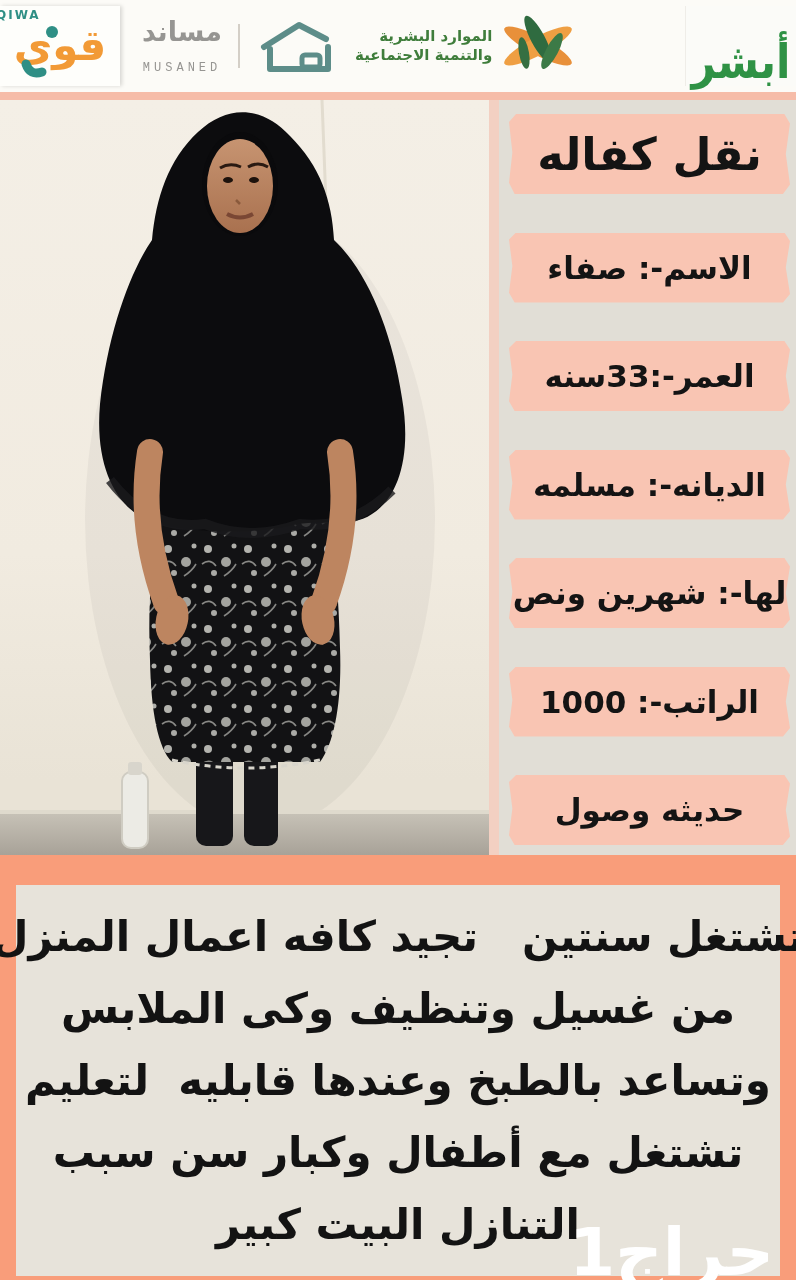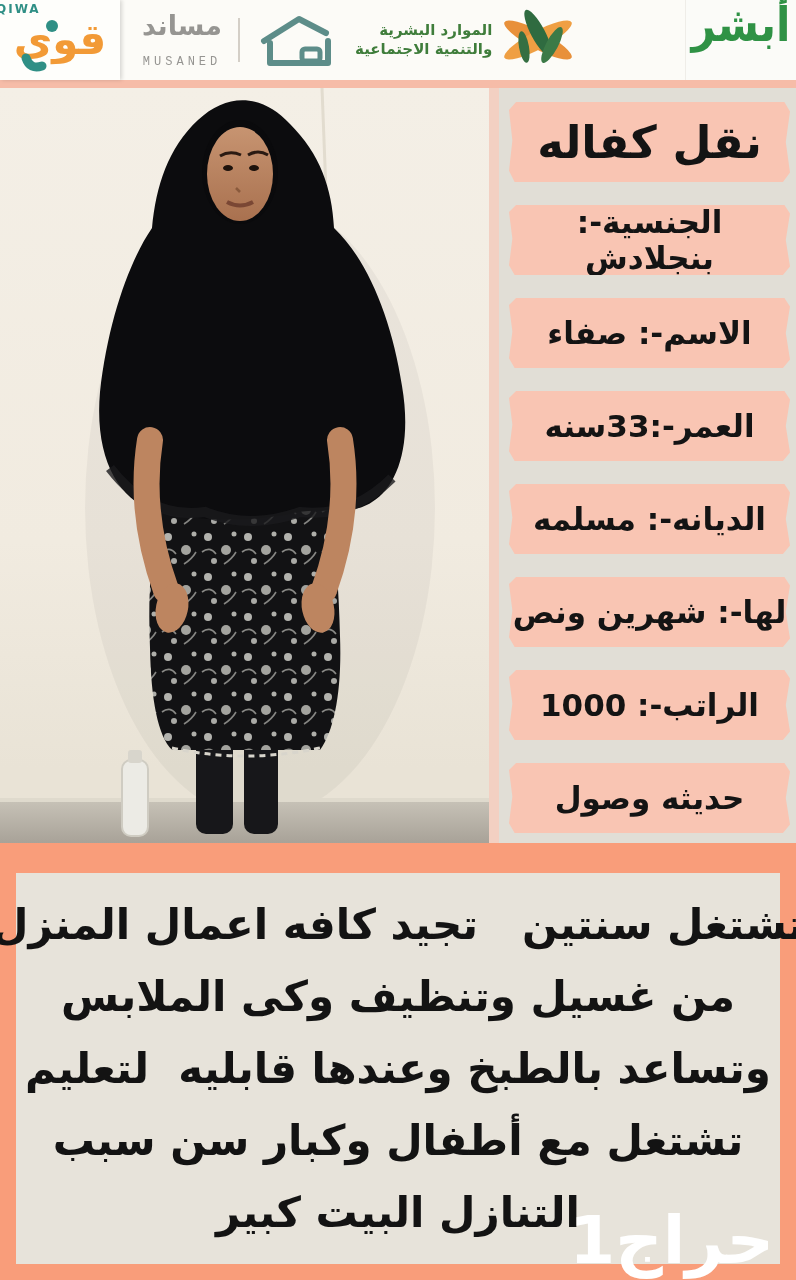--- a/index.html
+++ b/index.html
@@ -10,7 +10,7 @@
   }
   
   .header{
-    height:80px;background:#fcfbf7;display:flex;align-items:center;
+    height:92px;background:#fcfbf7;display:flex;align-items:center;
     position:relative;
   }
   .qiwa-block{

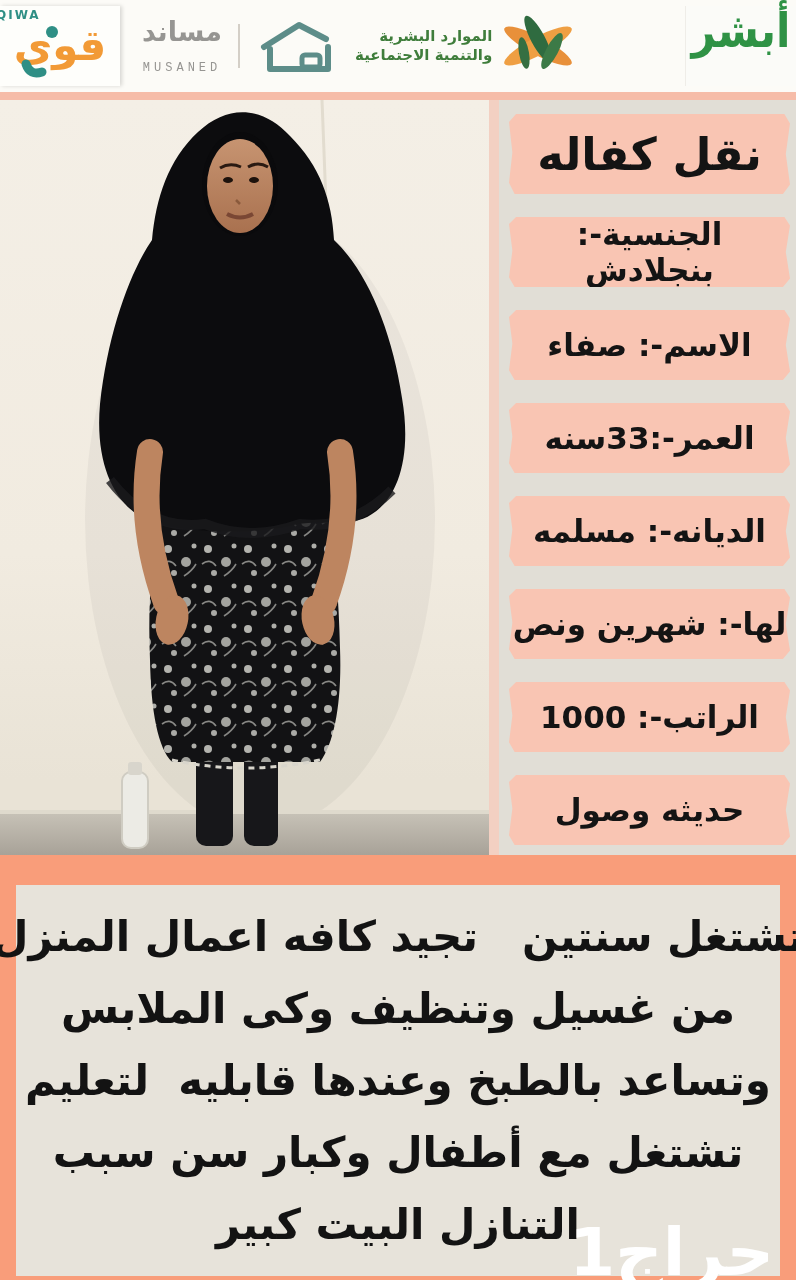--- a/index.html
+++ b/index.html
@@ -35,7 +35,7 @@
   }
   .absher-block{
     margin-left:auto;width:110px;height:80px;background:#fbfbf8;
-    display:flex;align-items:flex-start;justify-content:center;flex:0 0 auto;
+    display:flex;align-items:flex-end;justify-content:center;flex:0 0 auto;
     border-left:1px solid #efede8;
   }
   .absher-word{

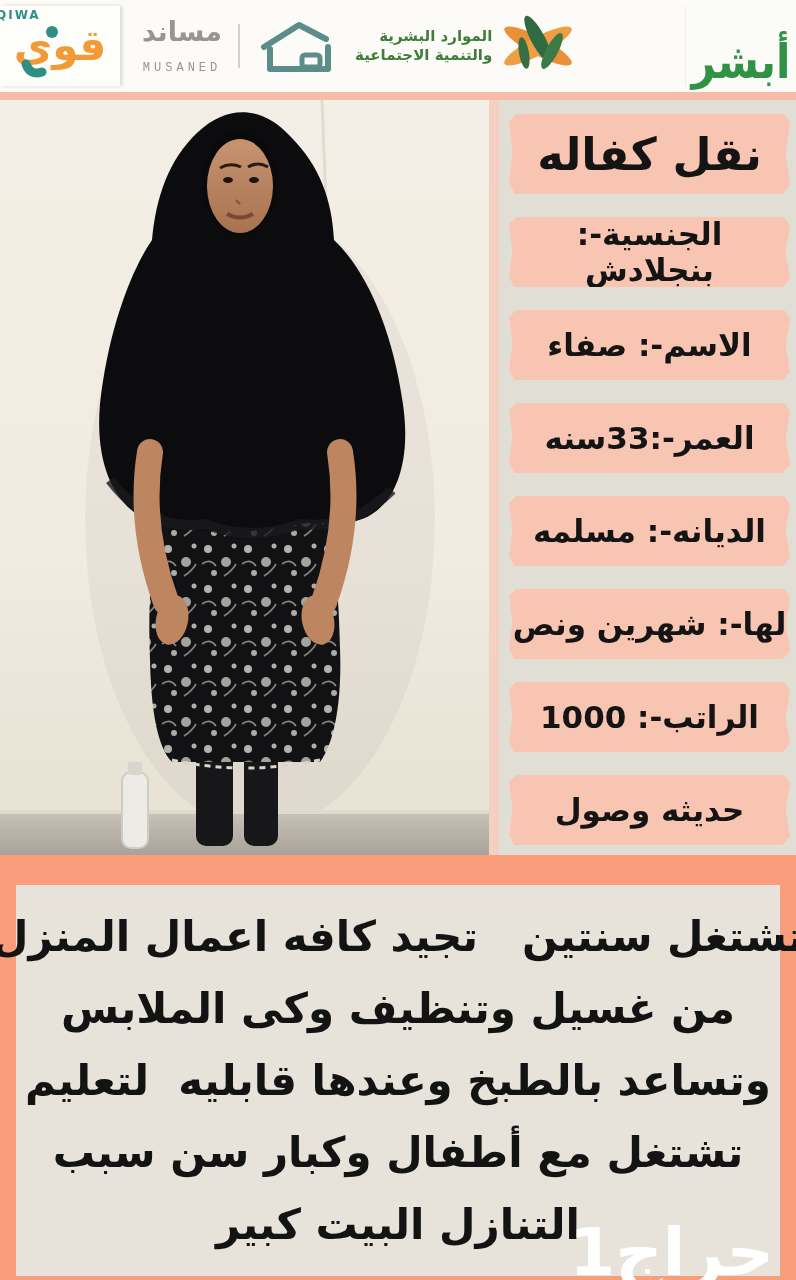--- a/index.html
+++ b/index.html
@@ -198,7 +198,6 @@
 
   <div class="column">
     <div class="box box-title">نقل كفاله</div>
-    <div class="box box-row">الجنسية-: بنجلادش</div>
     <div class="box box-row">الاسم-: صفاء</div>
     <div class="box box-row">العمر-:33سنه</div>
     <div class="box box-row">الديانه-: مسلمه</div>

